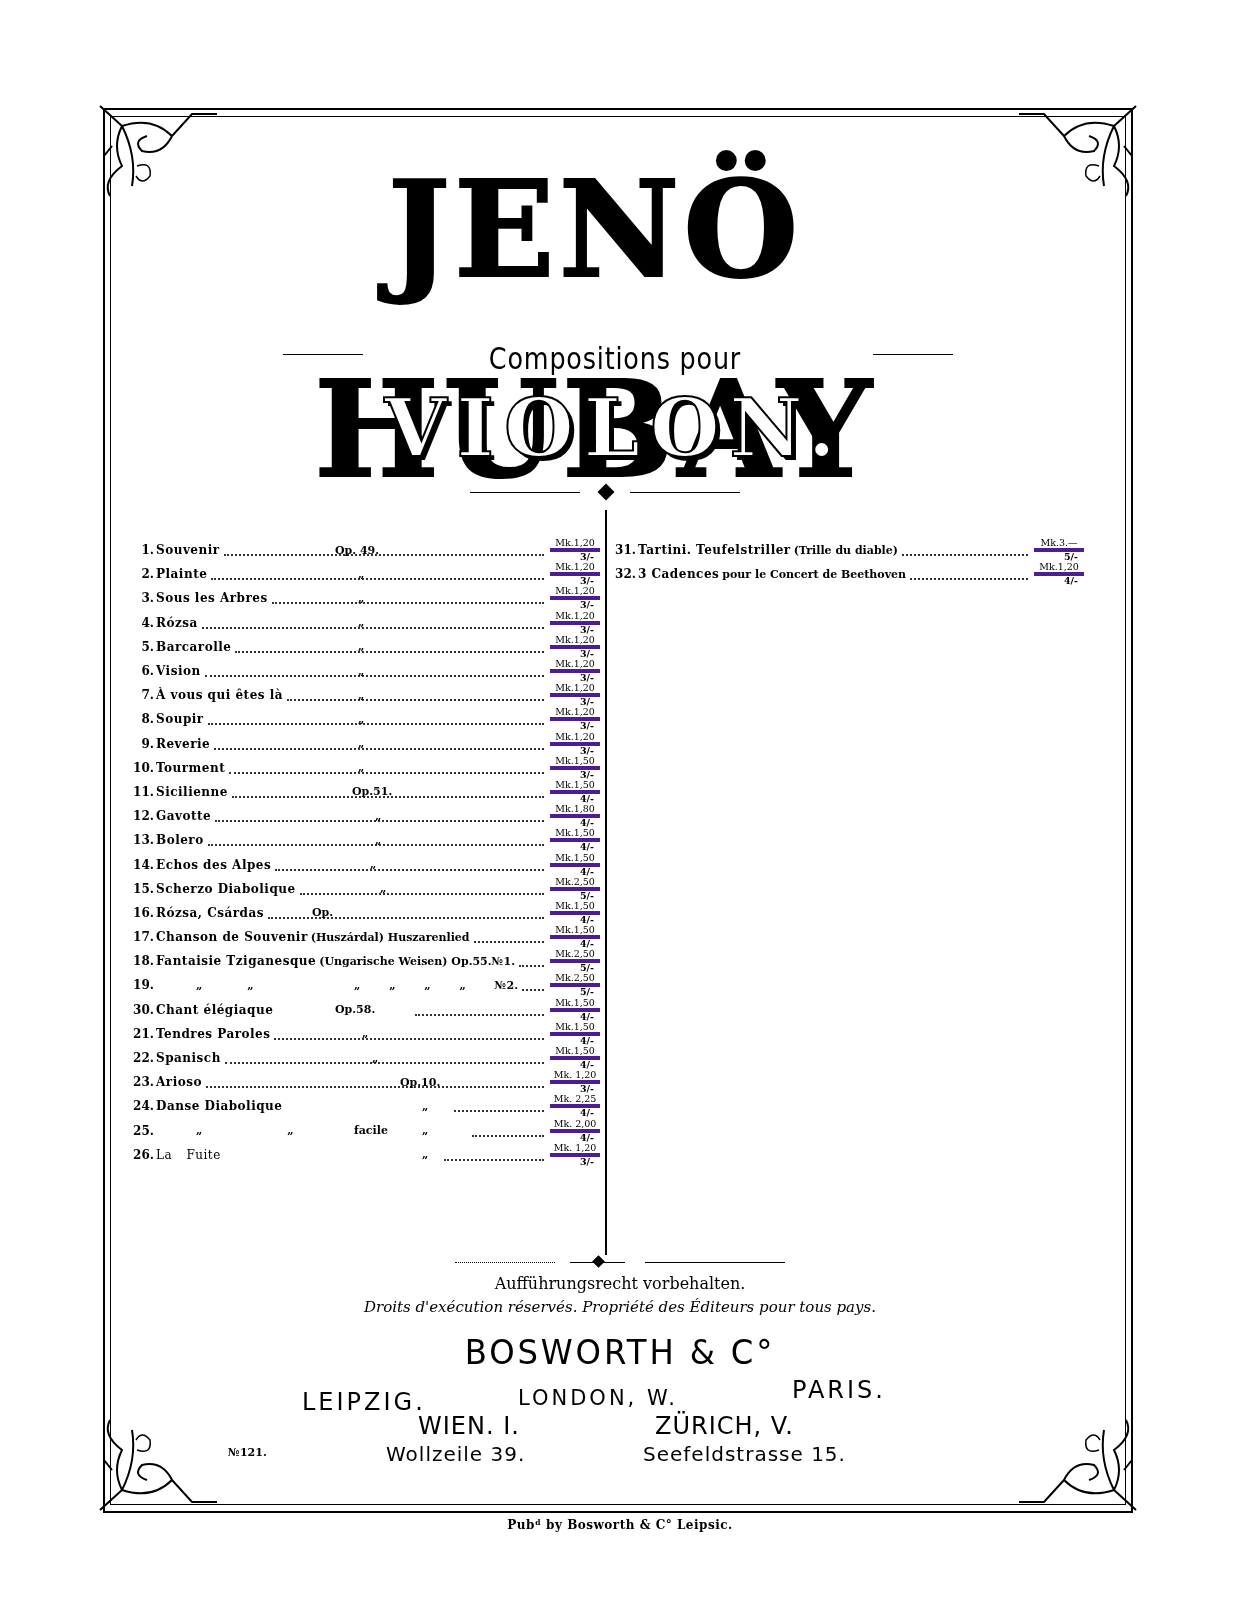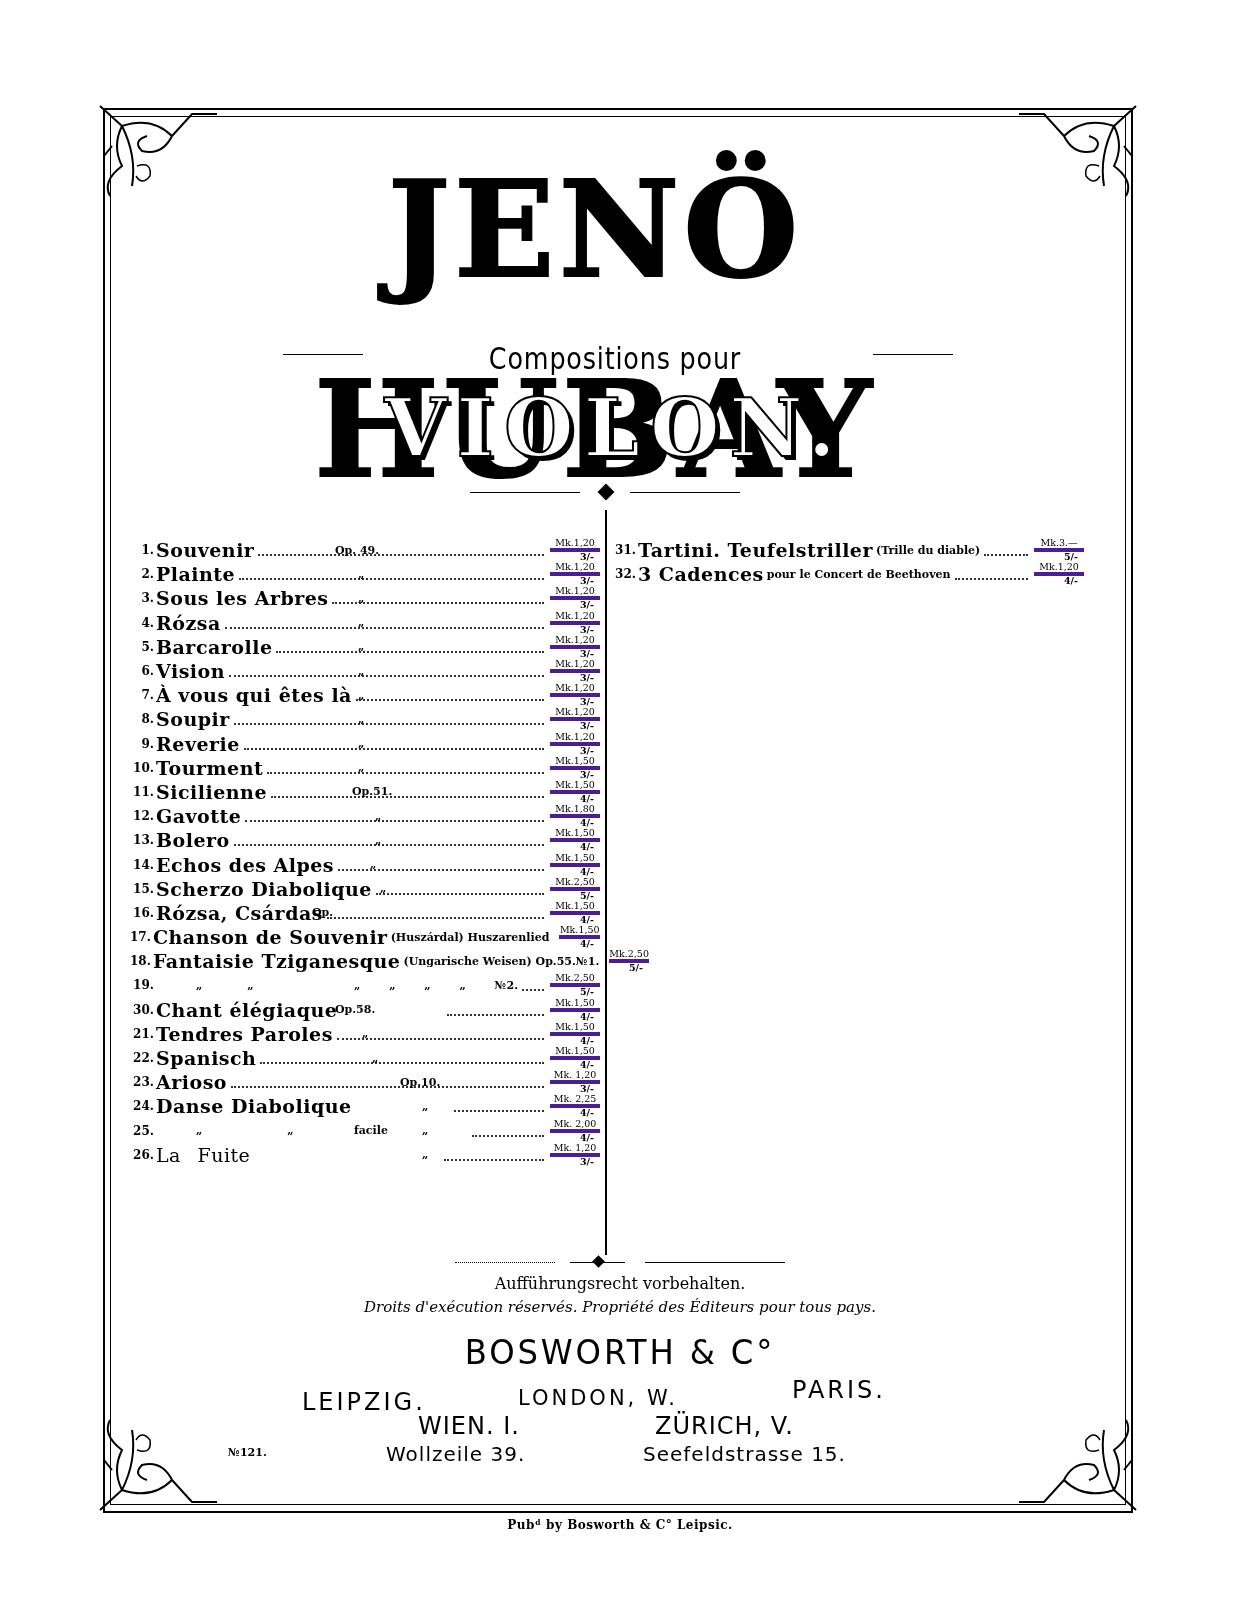--- a/index.html
+++ b/index.html
@@ -28,7 +28,7 @@
   .list-right { position:absolute; left:614px; top:538px; width:470px; }
   .row { position:relative; height:24.2px; display:flex; align-items:center; white-space:nowrap; }
   .num { font-family:"DejaVu Serif", serif; font-weight:bold; font-size:12px; width:24px; text-align:right; margin-right:2px; }
-  .ttl { font-family:"DejaVu Serif", serif; font-weight:bold; font-size:19px; letter-spacing:0.5px; }
+  .ttl { font-family:"DejaVu Serif", serif; font-weight:bold; font-size:12px; letter-spacing:0.5px; }
   .sub { font-family:"DejaVu Serif", serif; font-weight:bold; font-size:11px; margin-left:3px; }
   .opus { position:absolute; font-family:"DejaVu Serif", serif; font-weight:bold; font-size:11px; }
   .leader { flex:1; border-bottom:2px dotted #000; margin:0 4px; height:10px; opacity:0.8; }

